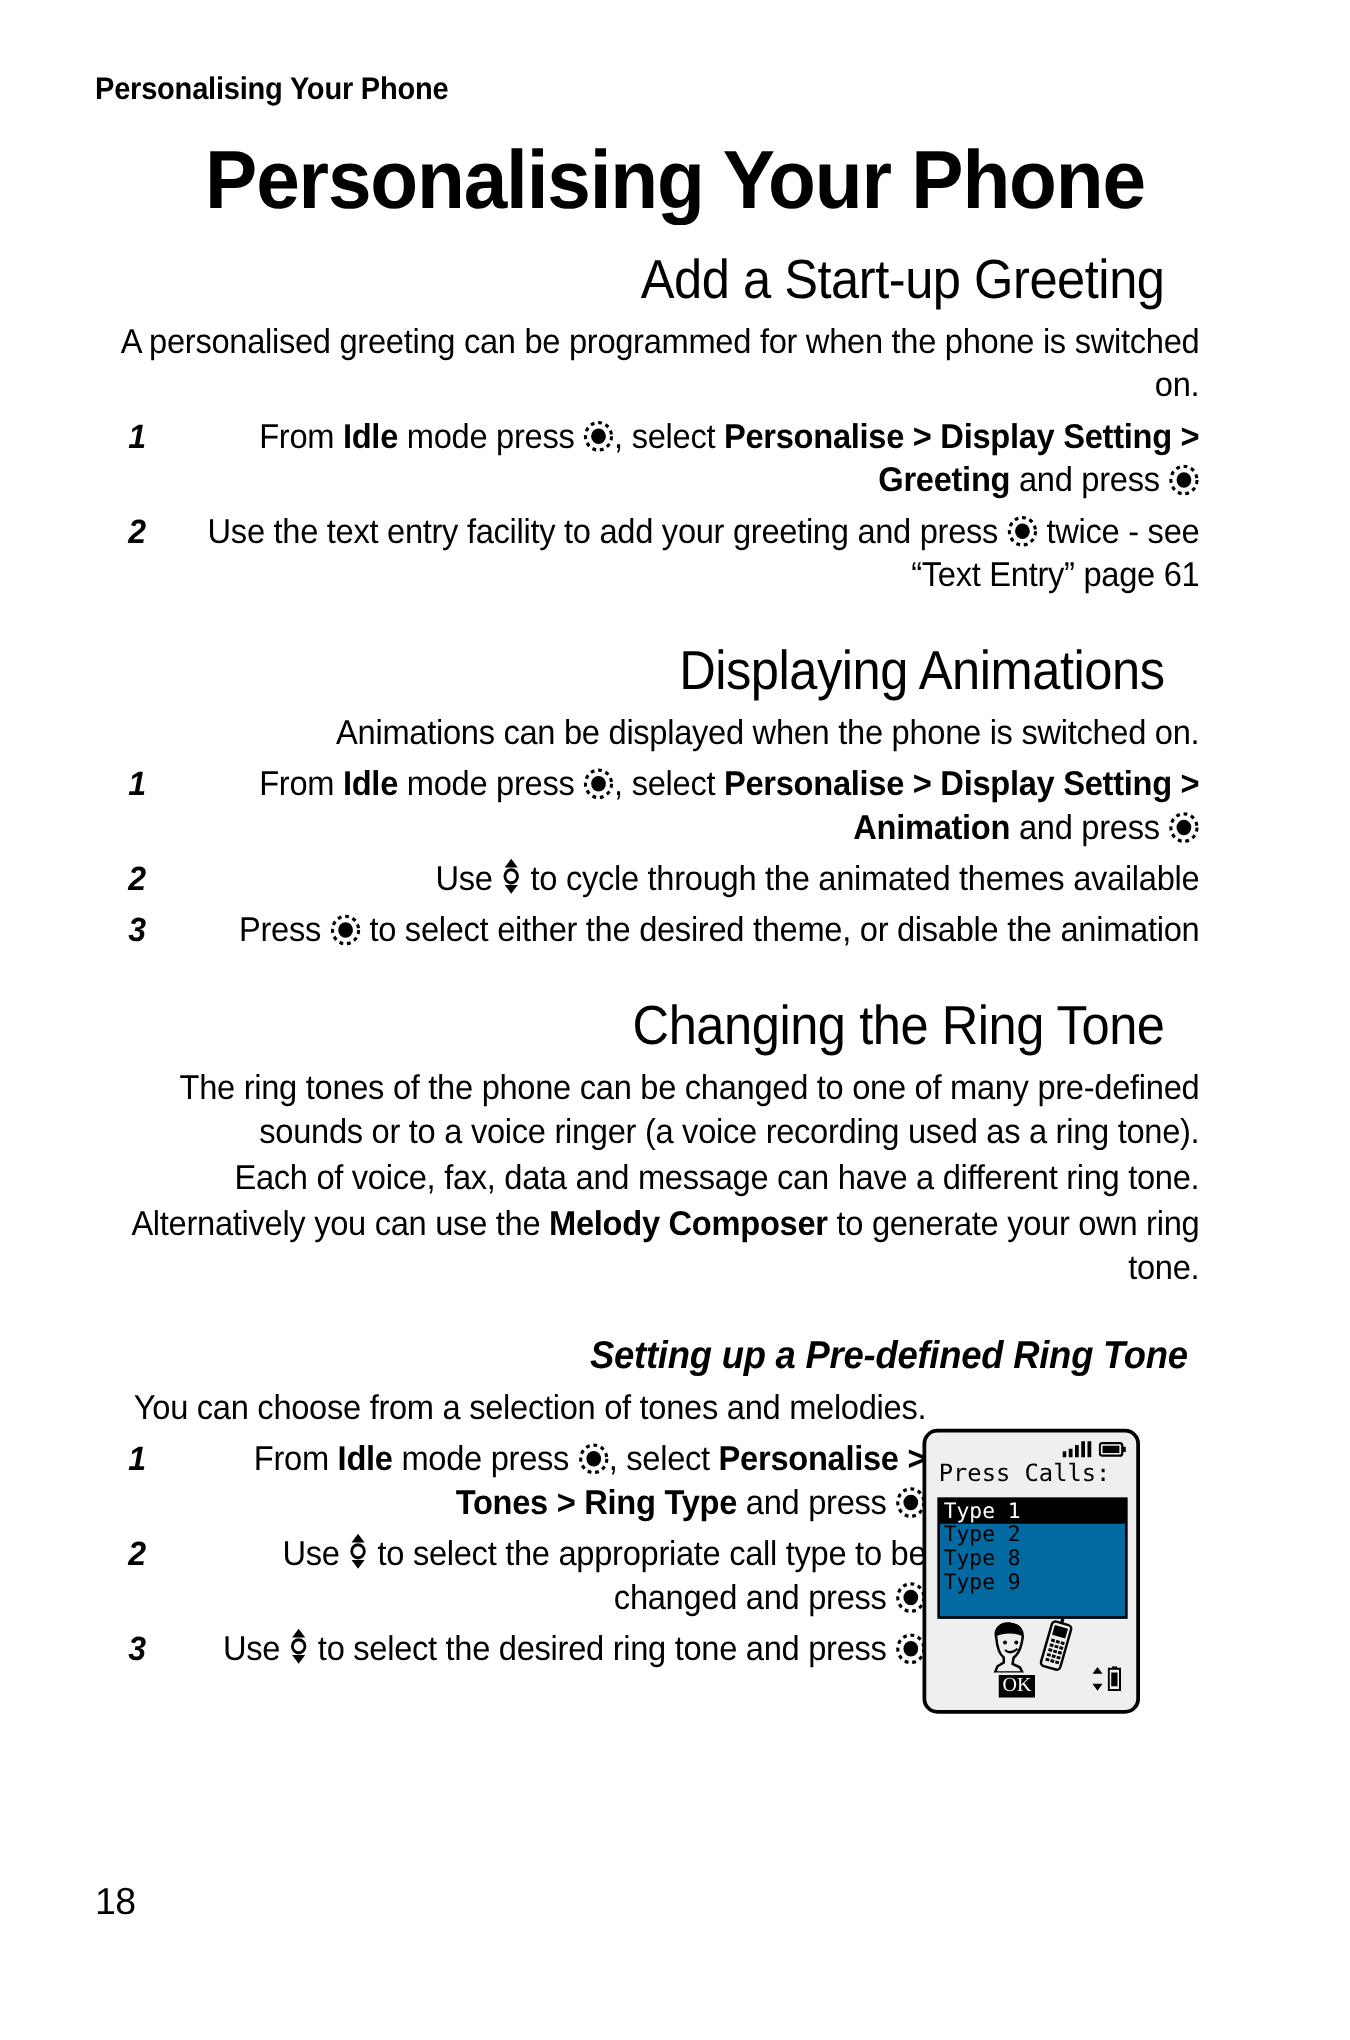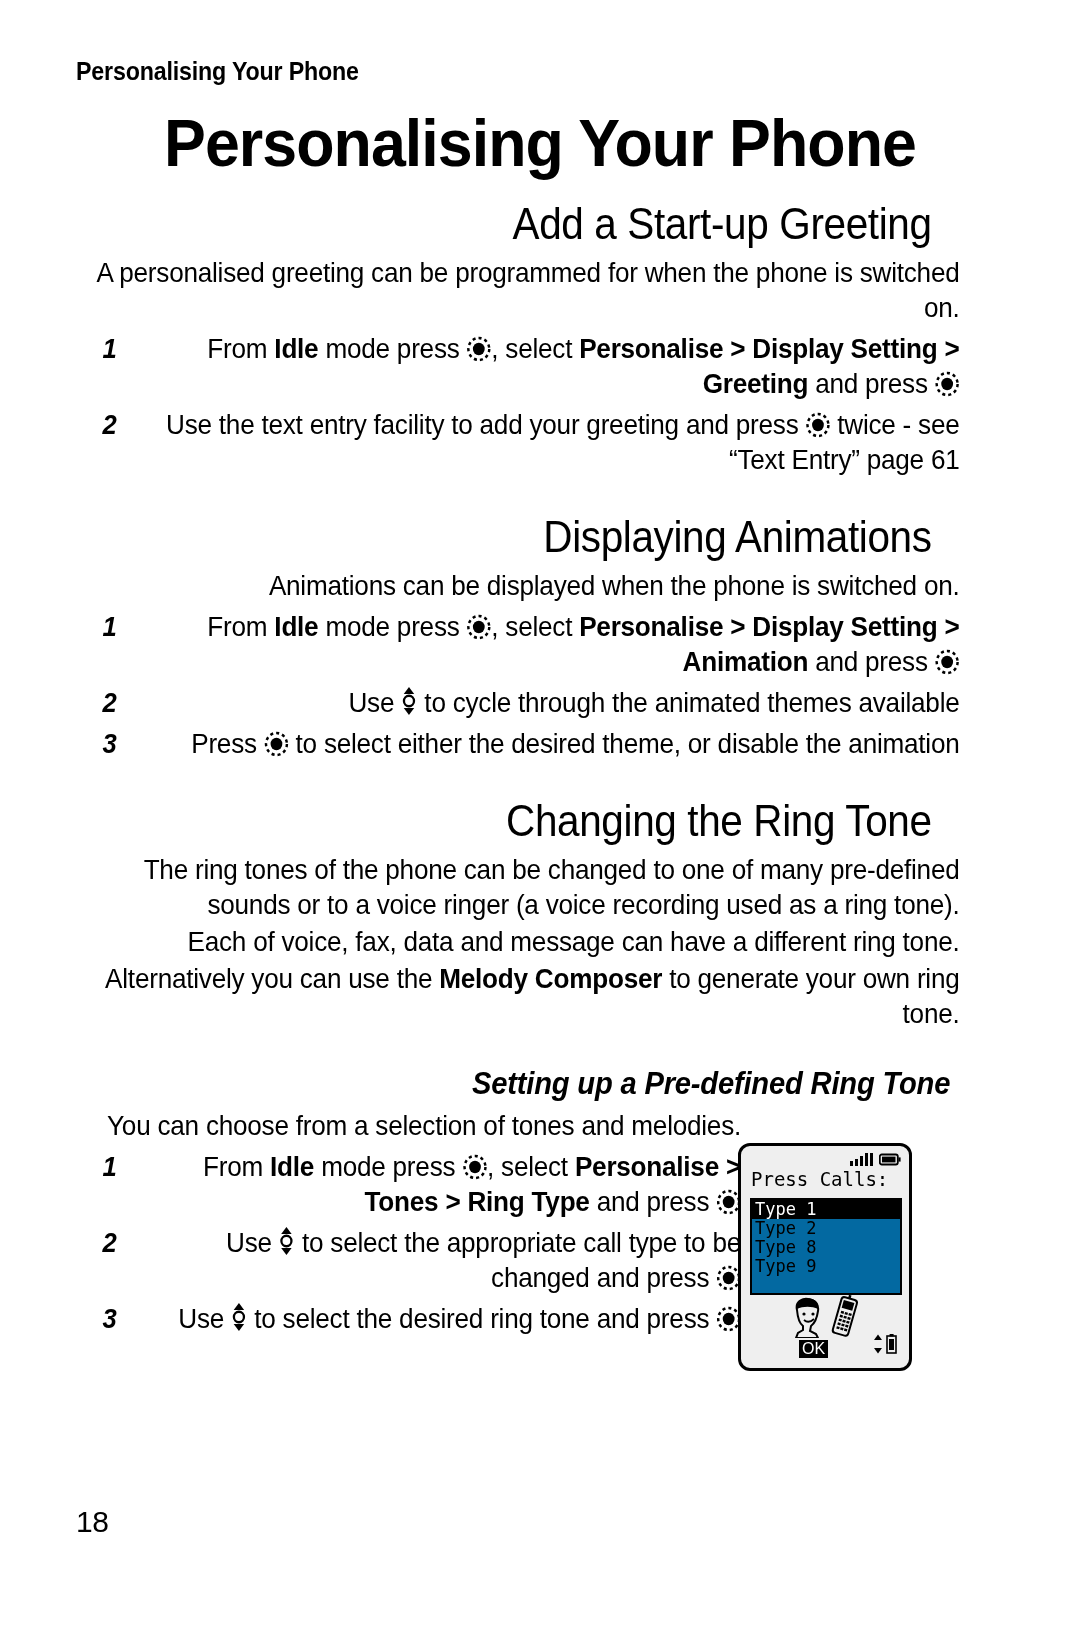--- a/index.html
+++ b/index.html
@@ -214,7 +214,7 @@
     bottom: 2px;
     background: #000;
     color: #fff;
-    font-family: Liberation Sans, sans-serif;
+    font-family: Liberation Serif, serif;
     font-size: 16px;
     line-height: 18px;
     padding: 0 3px;

